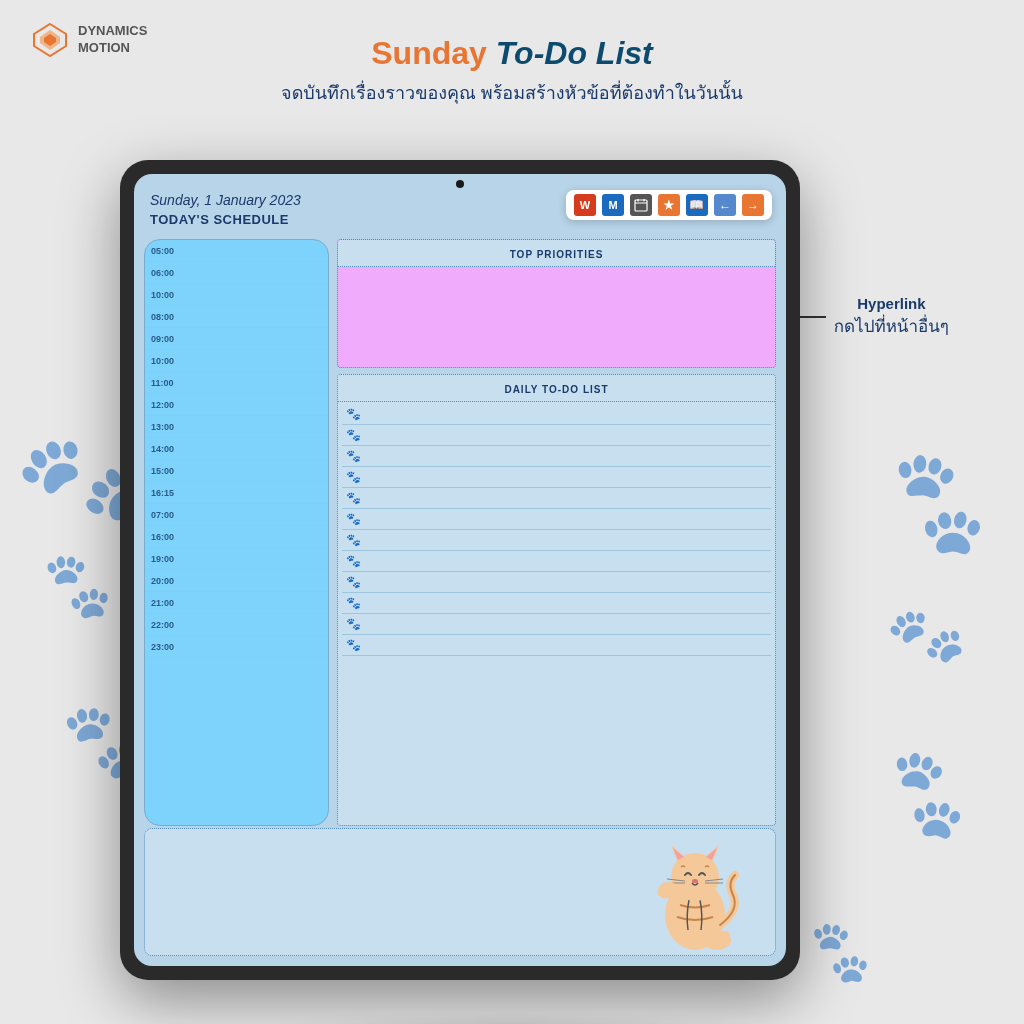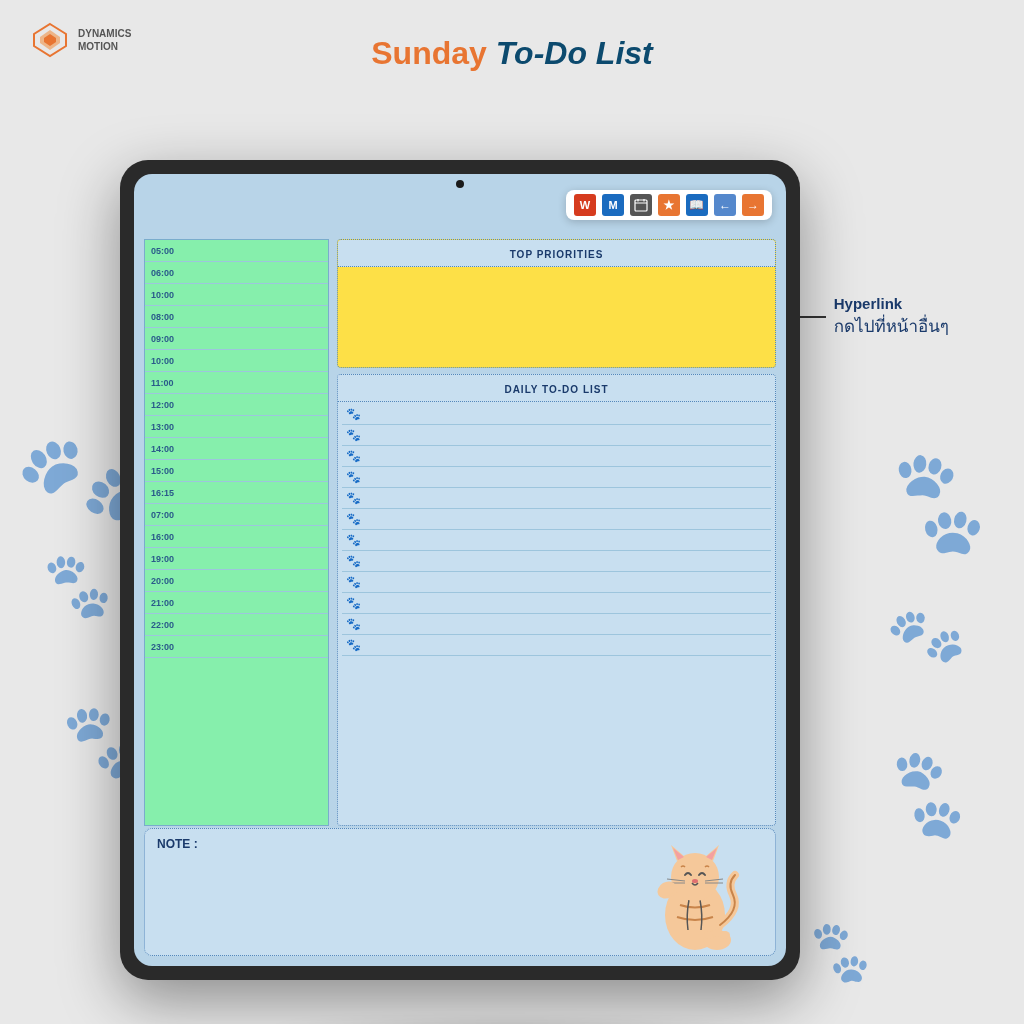--- a/index.html
+++ b/index.html
@@ -44,7 +44,7 @@
     }
 
     .logo-text {
-      font-size: 10px;
+      font-size: 13px;
       font-weight: bold;
       color: #555;
       line-height: 1.3;

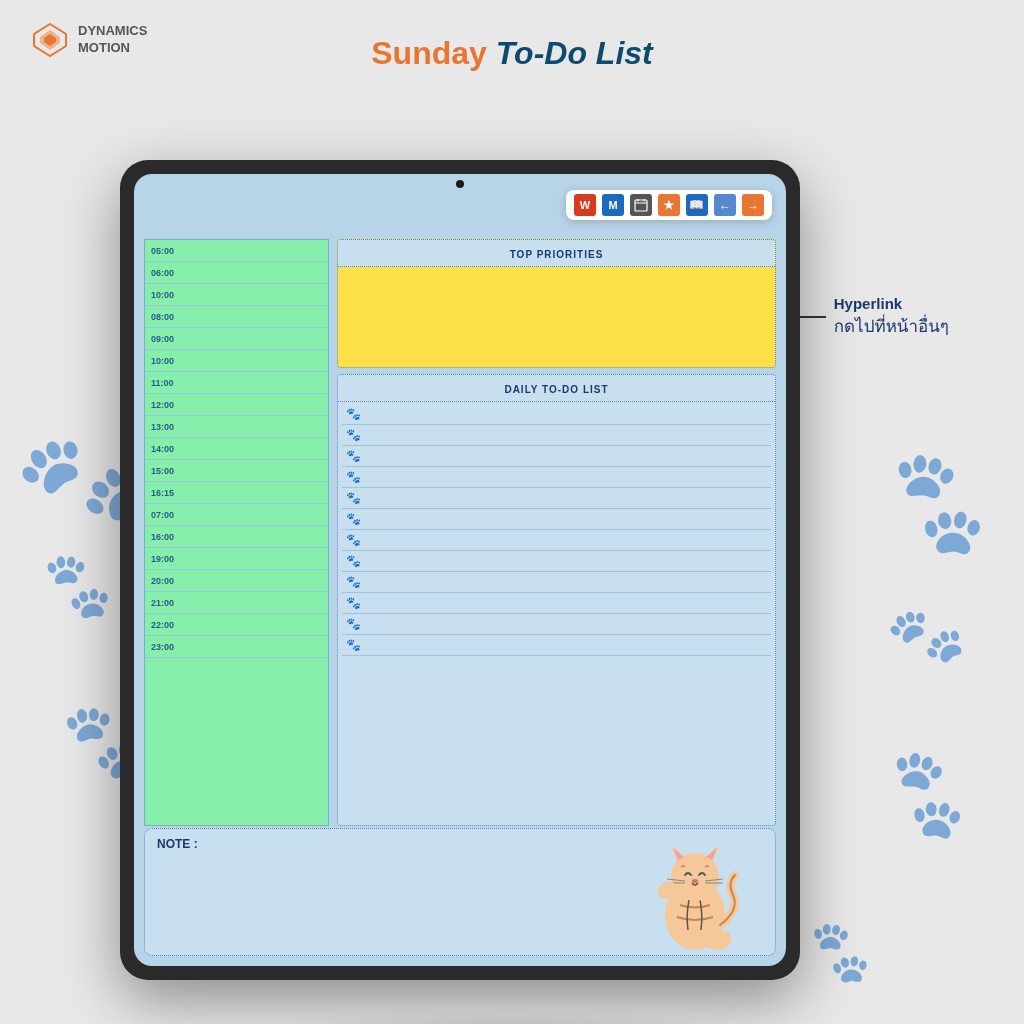--- a/index.html
+++ b/index.html
@@ -331,6 +331,7 @@
   <div class="main-title">
     <span>Sunday </span><span style="color:#0c4a6e;font-style:italic;">To-Do List</span>
   </div>
+  <div class="subtitle">จดบันทึกเรื่องราวของคุณ พร้อมสร้างหัวข้อที่ต้องทำในวันนั้น</div>
 </div>
 
 <div class="hyperlink-annotation">

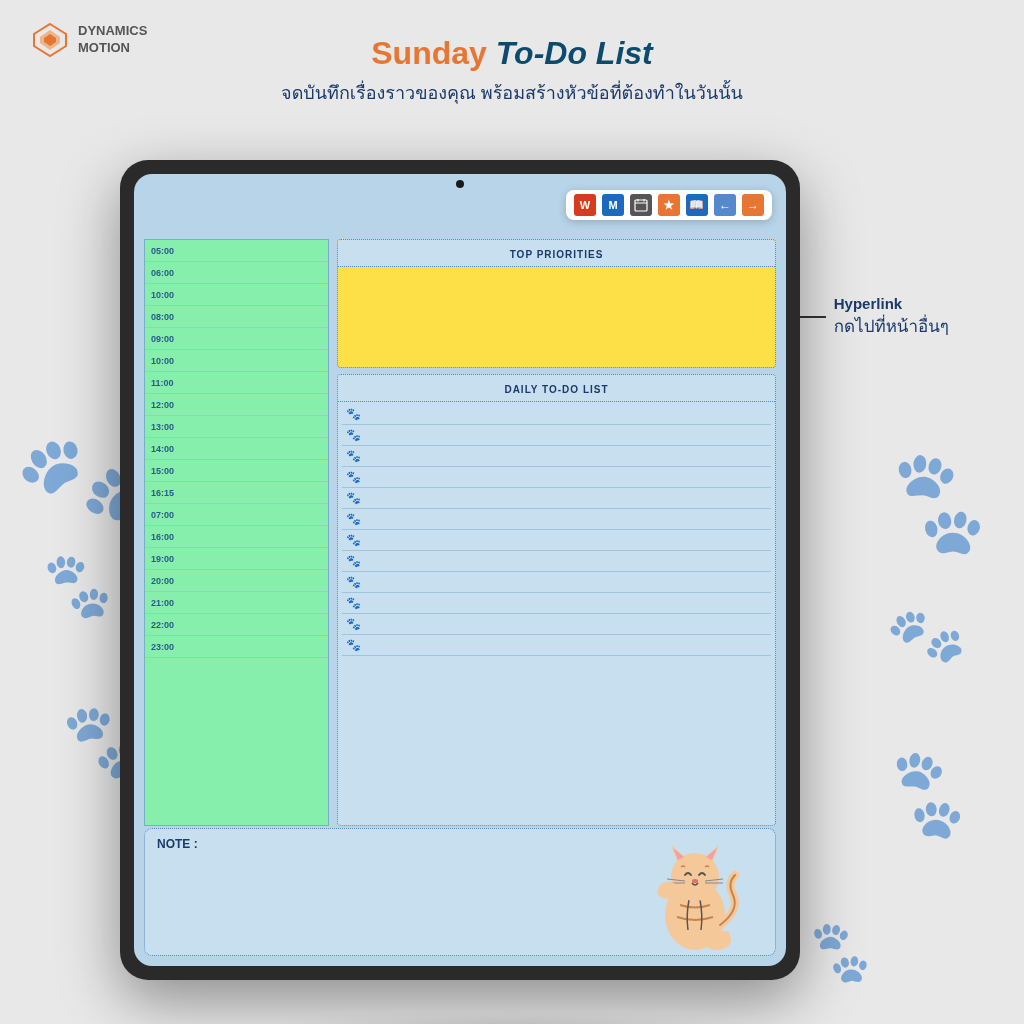--- a/index.html
+++ b/index.html
@@ -365,6 +365,10 @@
       <div class="toolbar-btn tb-fwd">→</div>
     </div>
 
+    <div class="date-section">
+      <div class="date-text">Sunday, 1 January  2023</div>
+      <div class="schedule-title">TODAY'S SCHEDULE</div>
+    </div>
 
     <div class="content-area">
 

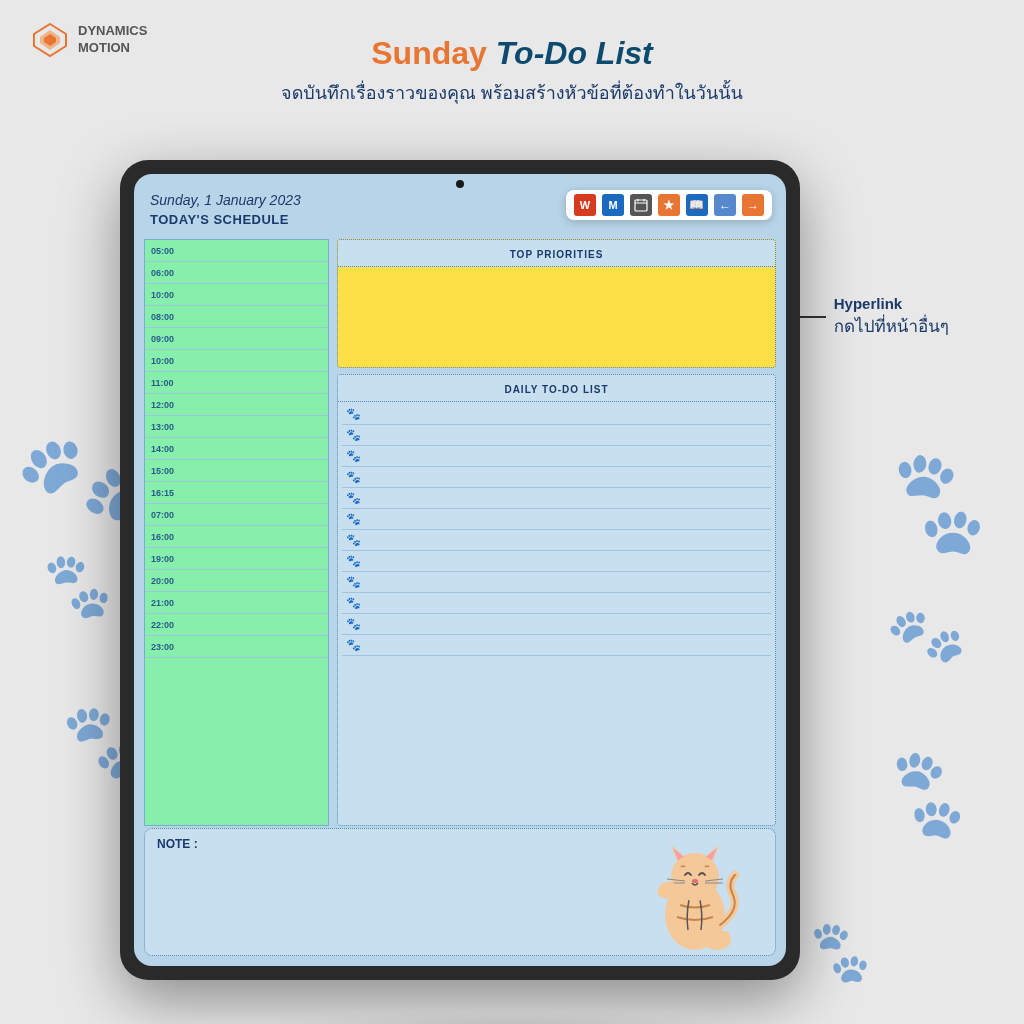--- a/index.html
+++ b/index.html
@@ -181,9 +181,9 @@
     
     .schedule-col {
       flex: 0 0 185px;
-      background: #86efac;
+      background: #7dd3fc;
       border: 1px solid #7aaccc;
-      border-radius: 0;
+      border-radius: 16px;
       overflow: hidden;
     }
 

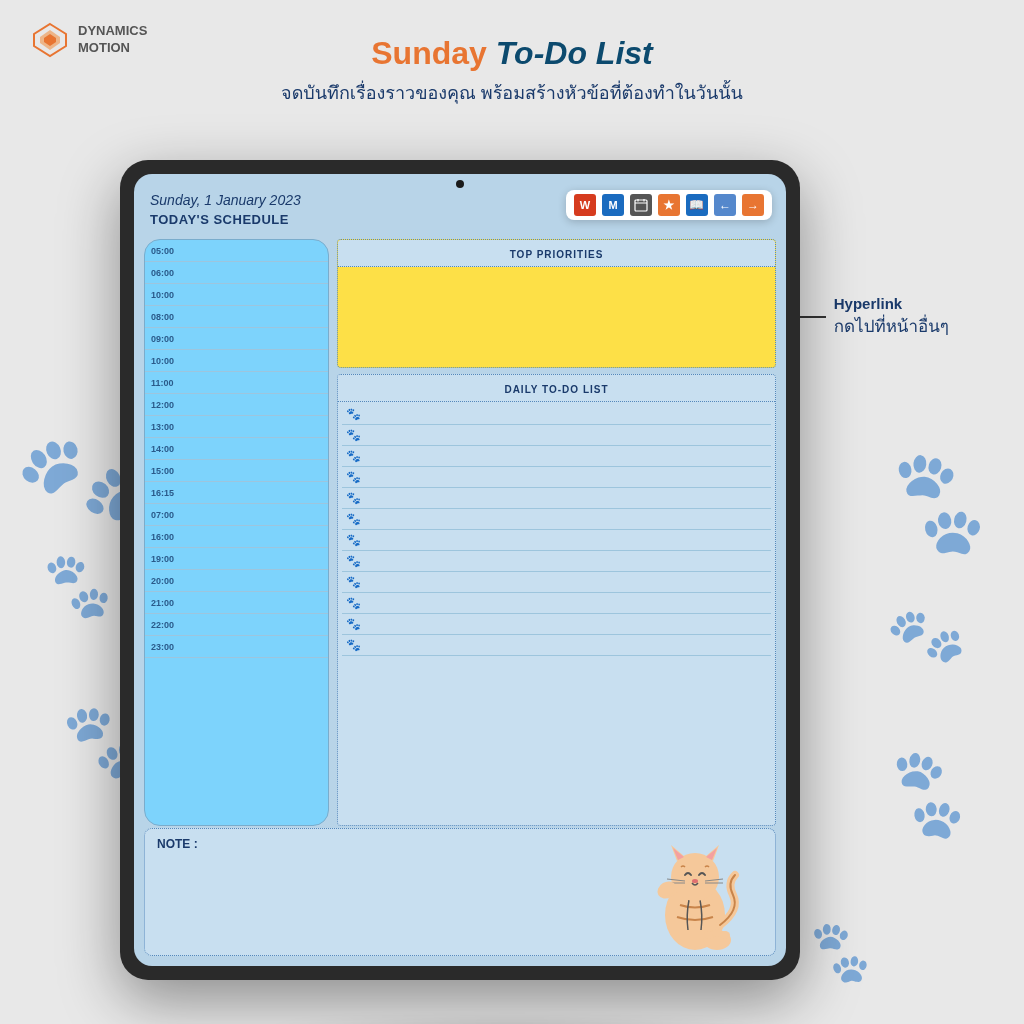--- a/index.html
+++ b/index.html
@@ -211,7 +211,7 @@
     }
 
     .priorities-box {
-      background: #fde047;
+      background: #f0abfc;
       border: 1.5px dotted #5588bb;
       border-radius: 4px;
       overflow: hidden;

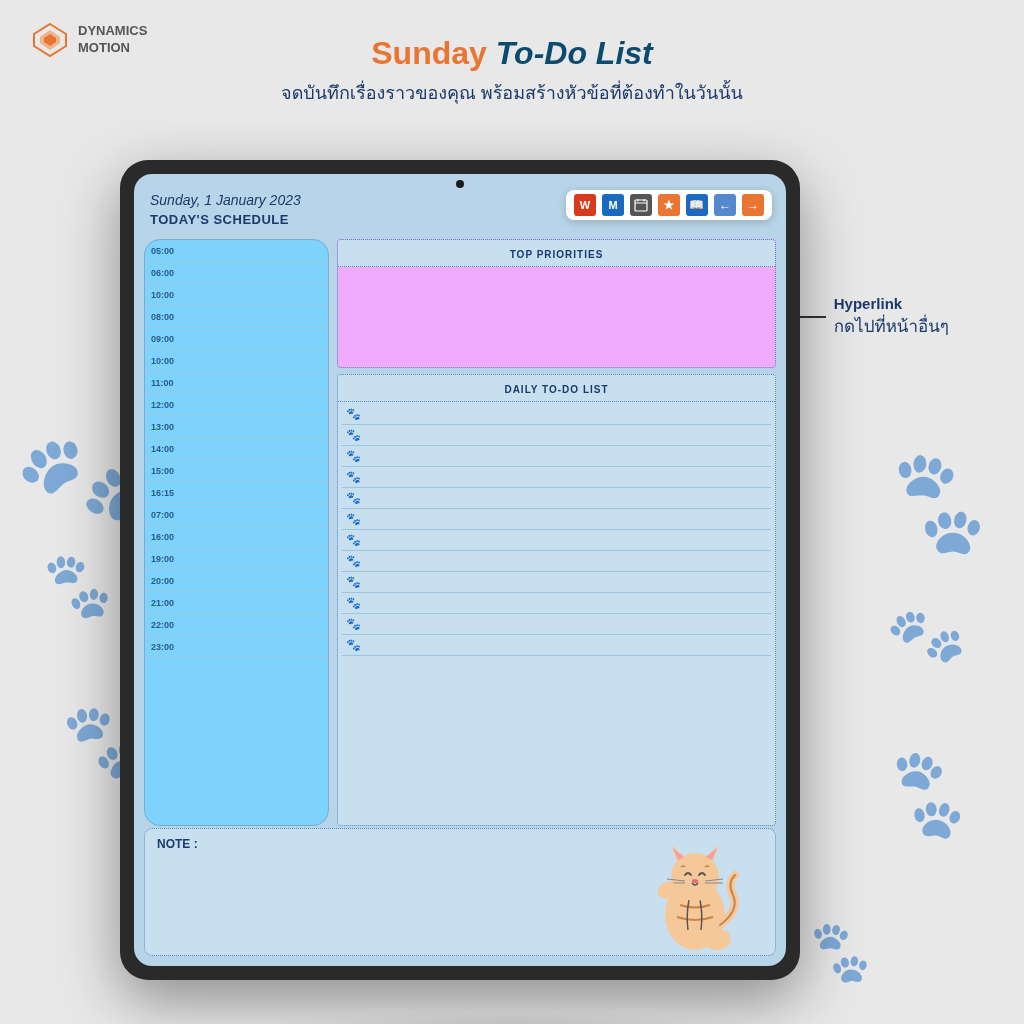--- a/index.html
+++ b/index.html
@@ -73,7 +73,7 @@
       position: absolute;
       right: 75px;
       top: 295px;
-      text-align: left;
+      text-align: center;
     }
 
     

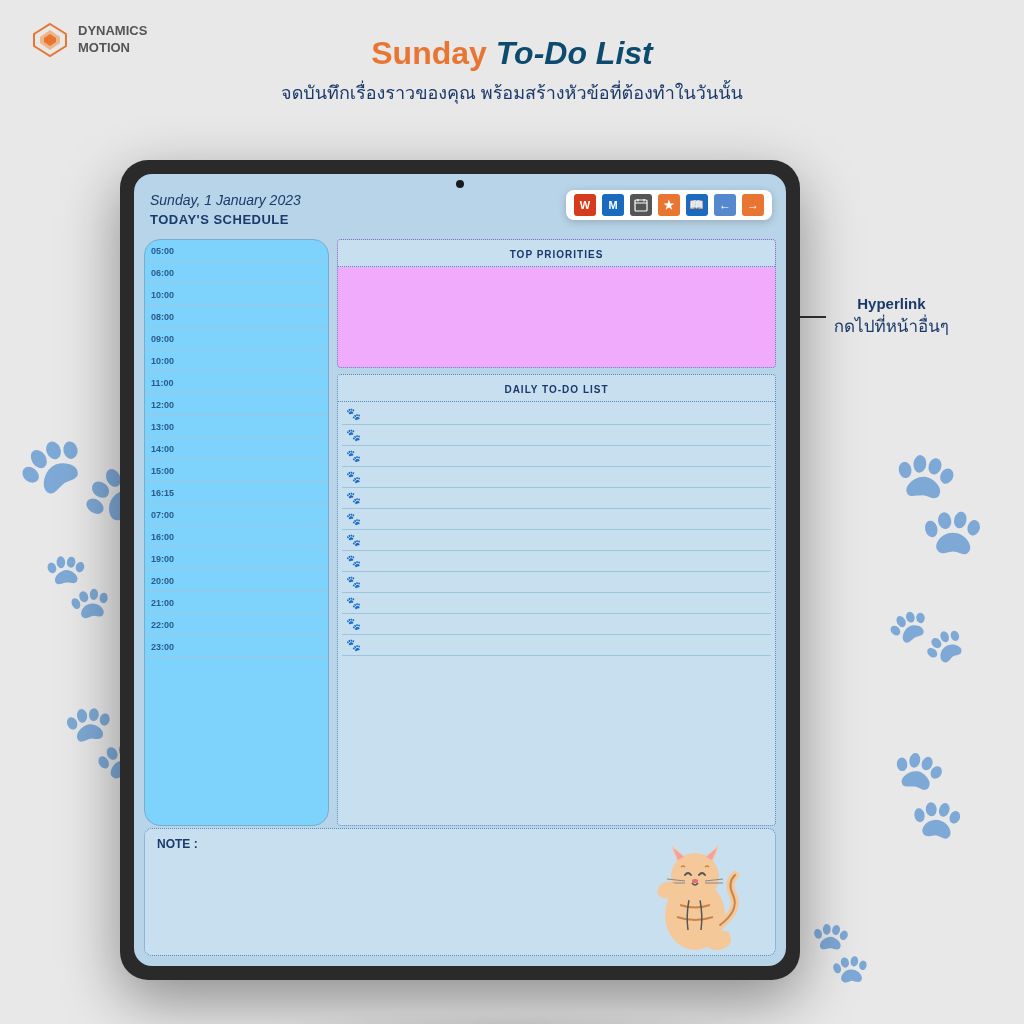--- a/index.html
+++ b/index.html
@@ -488,7 +488,6 @@
     </div>
 
     <div class="note-section">
-      <div class="note-label">NOTE :</div>
 
       <div class="cat-illustration">
         <svg viewBox="0 0 100 130" xmlns="http://www.w3.org/2000/svg">

